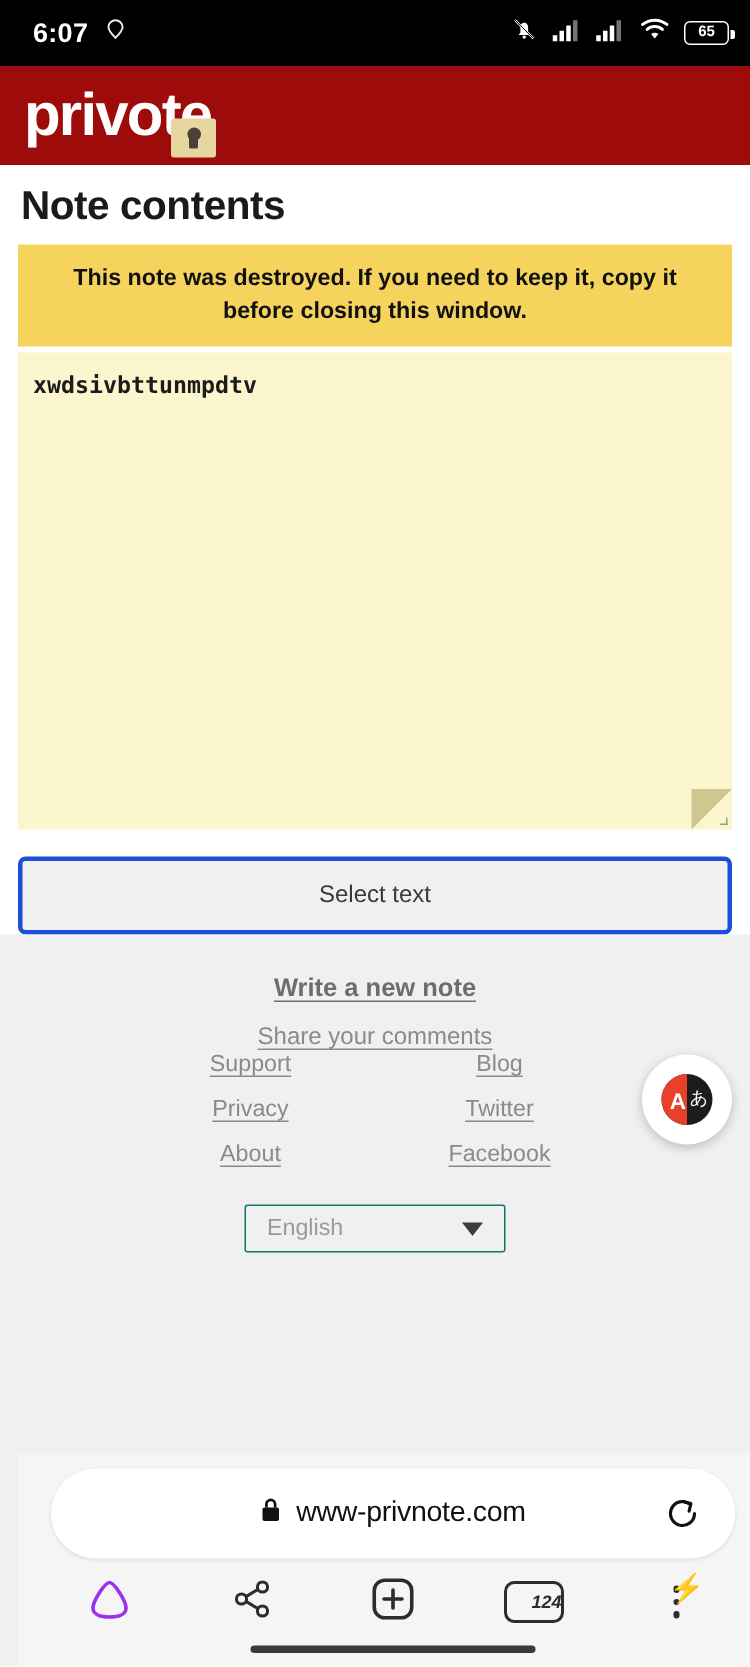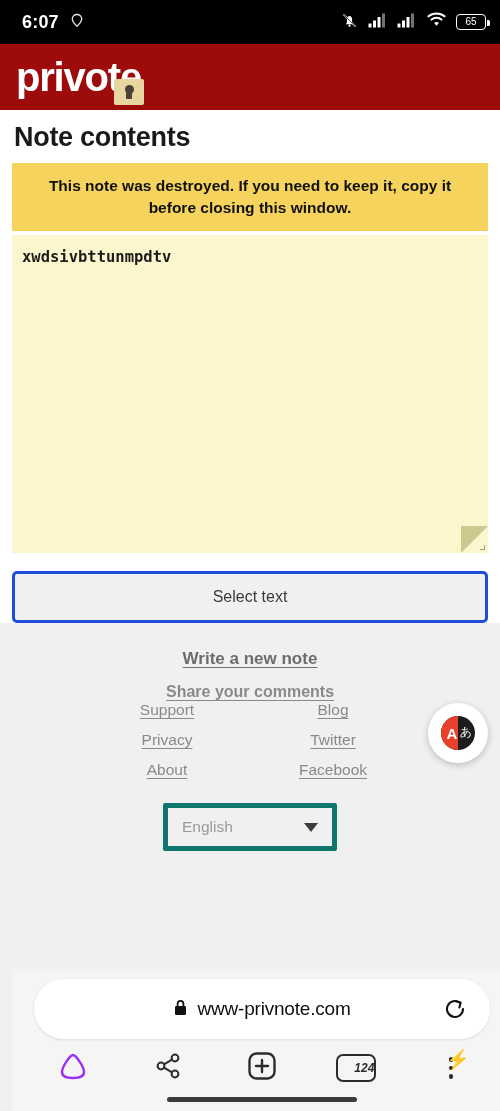--- a/index.html
+++ b/index.html
@@ -70,7 +70,7 @@
   }
   .battery-text {
     font-size: 10px;
-    font-weight: 400;
+    font-weight: 700;
     color: #ffffff;
     line-height: 1;
   }

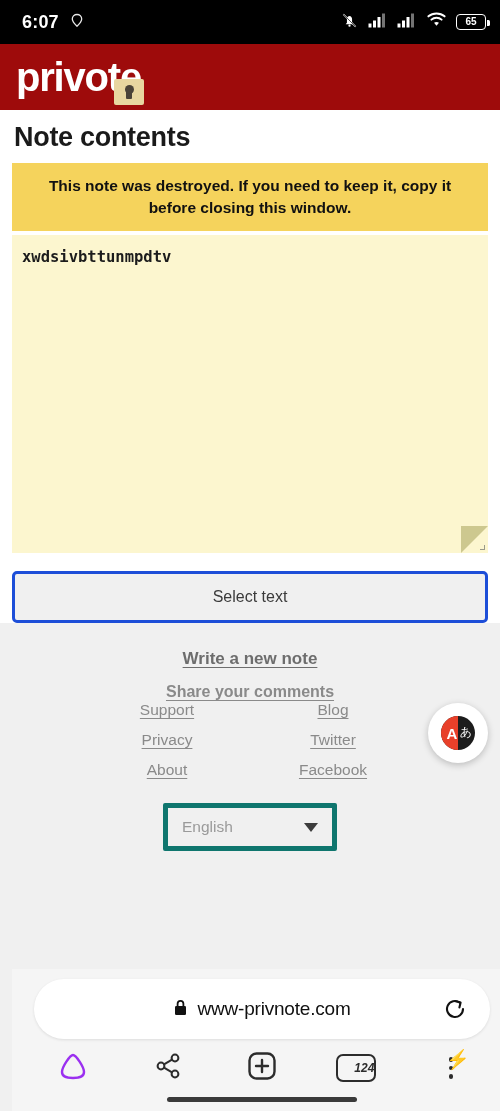--- a/index.html
+++ b/index.html
@@ -217,7 +217,7 @@
   .footer-secondary {
     text-align: center;
     font-size: 16px;
-    font-weight: 700;
+    font-weight: 400;
     color: #8a8a8a;
     text-decoration: underline;
     text-underline-offset: 3px;

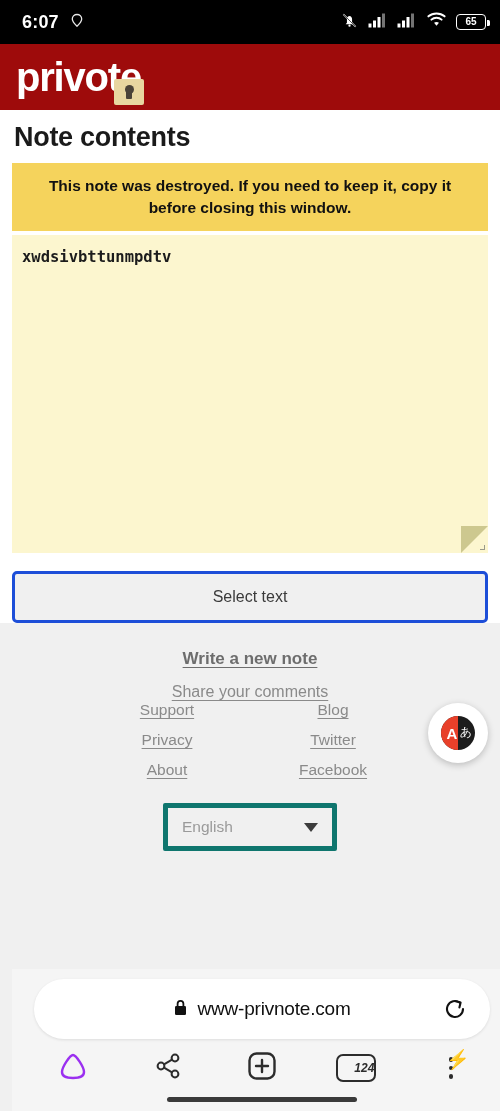--- a/index.html
+++ b/index.html
@@ -251,9 +251,9 @@
   }
   .lang-select {
     width: 174px;
-    height: 48px;
+    height: 32px;
     background: #f0f0f0;
-    border: 5px solid #0f766e;
+    border: 1px solid #0f766e;
     border-radius: 2px;
     display: flex;
     align-items: center;

